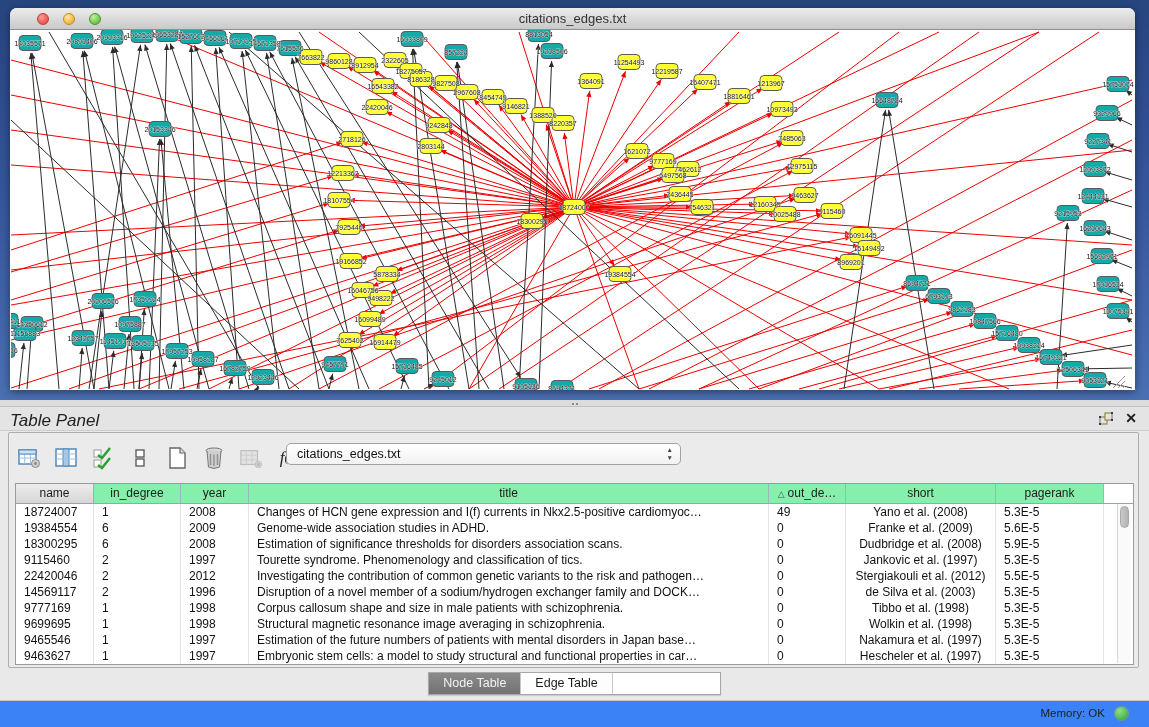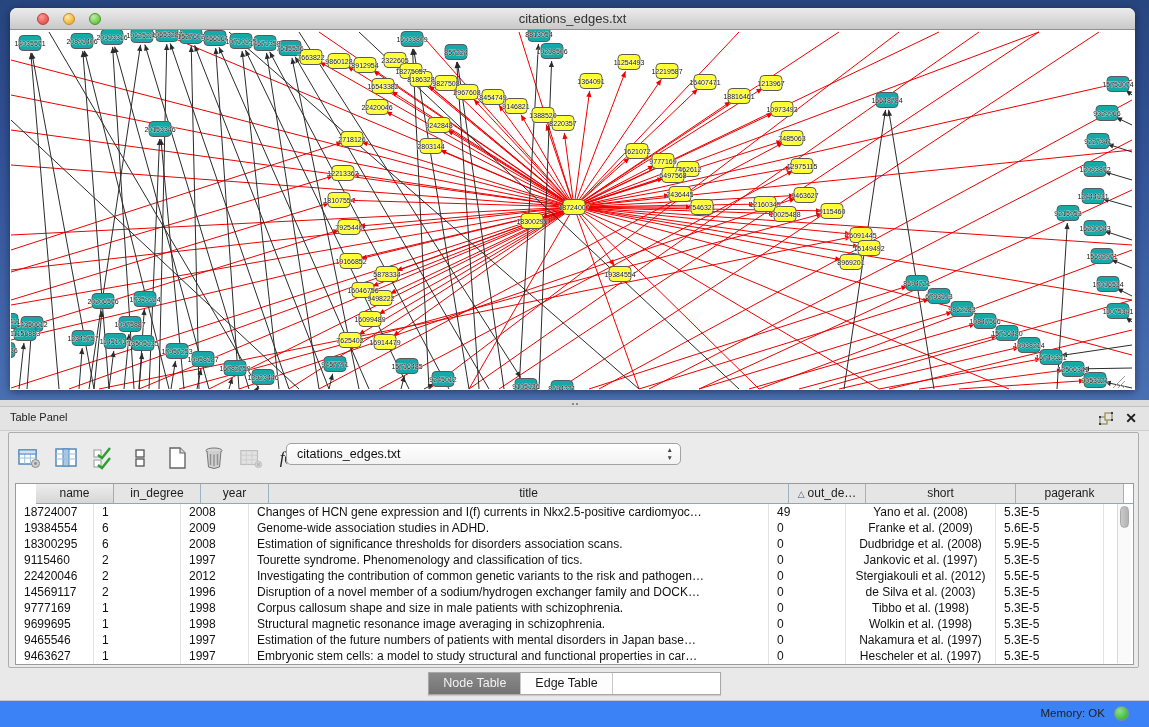--- a/index.html
+++ b/index.html
@@ -28,7 +28,7 @@
 
   
   .panel-head{position:absolute;left:0;top:407px;width:1149px;height:24px;background:#e4e4e4;border-bottom:1px solid #cdcdcd;box-sizing:border-box;}
-  .panel-title{position:absolute;left:10px;top:4px;font-size:11px;color:#222;}
+  .panel-title{position:absolute;left:10px;top:4px;font-size:17px;color:#222;font-style:italic;}
   .panel-float{position:absolute;right:36px;top:5px;width:14px;height:14px;cursor:pointer;}
   .panel-close{position:absolute;right:12px;top:3px;font-size:14px;font-weight:bold;color:#1a1a1a;cursor:pointer;}
 

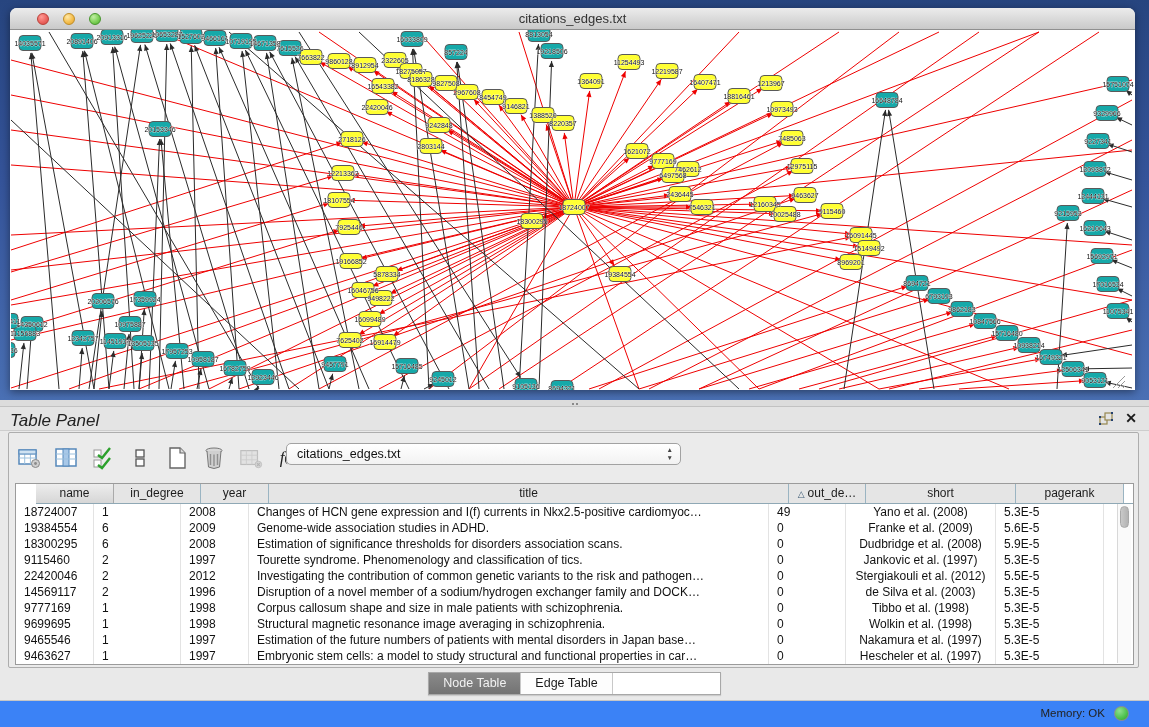--- a/index.html
+++ b/index.html
@@ -46,7 +46,7 @@
   .combo .arrows{position:absolute;right:7px;top:2px;font-size:6.5px;color:#444;line-height:8px;text-align:center;}
 
   
-  .dtable{position:absolute;left:6px;top:50px;width:1119px;height:182px;background:#fff;border:1px solid #9b9b9b;box-sizing:border-box;padding-left:20px;}
+  .dtable{position:absolute;left:6px;top:50px;width:1119px;height:182px;background:#fff;border:1px solid #9b9b9b;box-sizing:border-box;}
   .thead{display:grid;grid-template-columns:78px 87px 68px 520px 77px 150px 108px 1fr;height:20px;
     border-bottom:1px solid #8fa8b5;box-sizing:border-box;}
   .th{background:#e5e5e5;border-right:1px solid #9ab4c2;font-size:12px;color:#1c1c1c;text-align:center;line-height:19px;

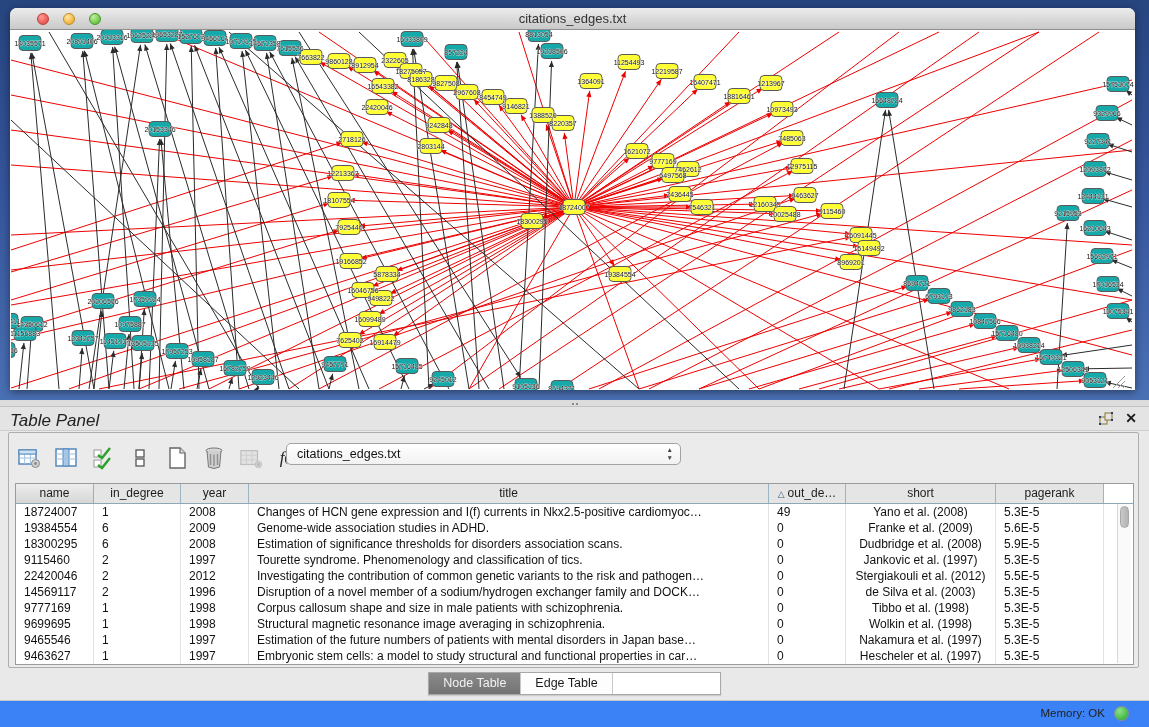--- a/index.html
+++ b/index.html
@@ -49,7 +49,7 @@
   .dtable{position:absolute;left:6px;top:50px;width:1119px;height:182px;background:#fff;border:1px solid #9b9b9b;box-sizing:border-box;}
   .thead{display:grid;grid-template-columns:78px 87px 68px 520px 77px 150px 108px 1fr;height:20px;
     border-bottom:1px solid #8fa8b5;box-sizing:border-box;}
-  .th{background:#e5e5e5;border-right:1px solid #9ab4c2;font-size:12px;color:#1c1c1c;text-align:center;line-height:19px;
+  .th{background:#86efac;border-right:1px solid #9ab4c2;font-size:12px;color:#1c1c1c;text-align:center;line-height:19px;
     overflow:hidden;white-space:nowrap;cursor:pointer;}
   .th.namecol{background:linear-gradient(180deg,#ededed,#d6d6d6);border-right:1px solid #aaa;}
   .th .sort{font-size:9px;color:#3c5a74;margin-right:3px;}

